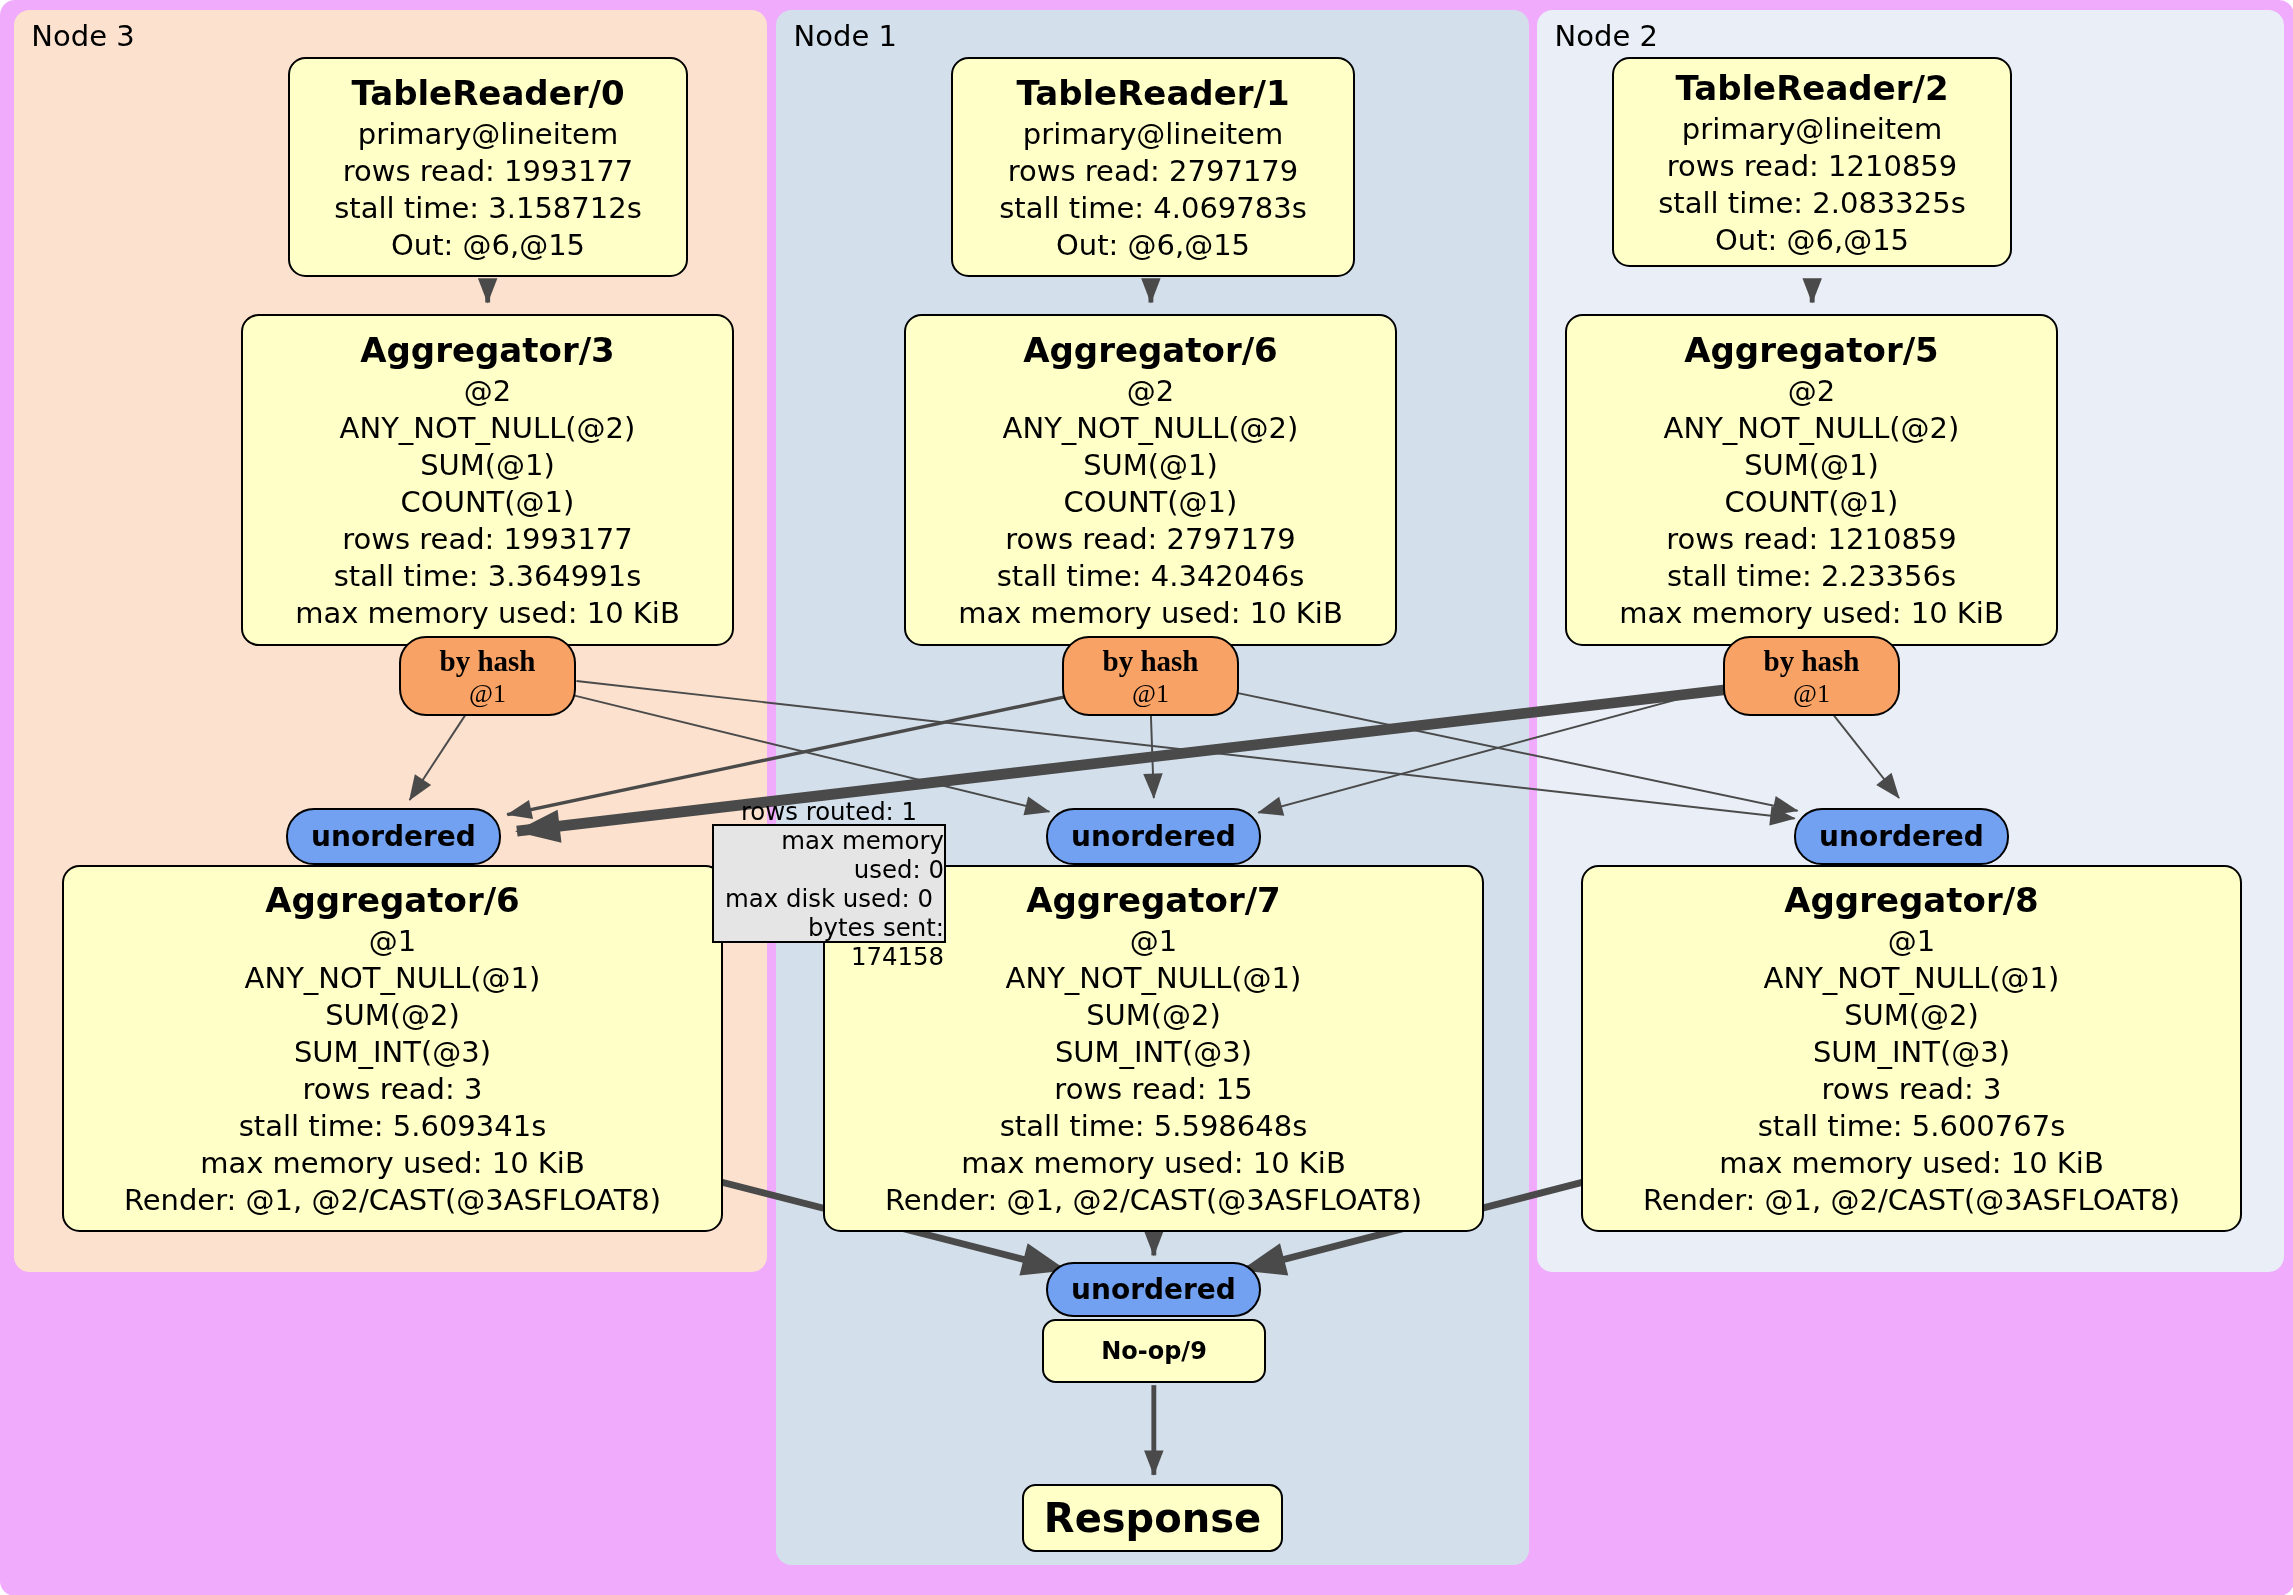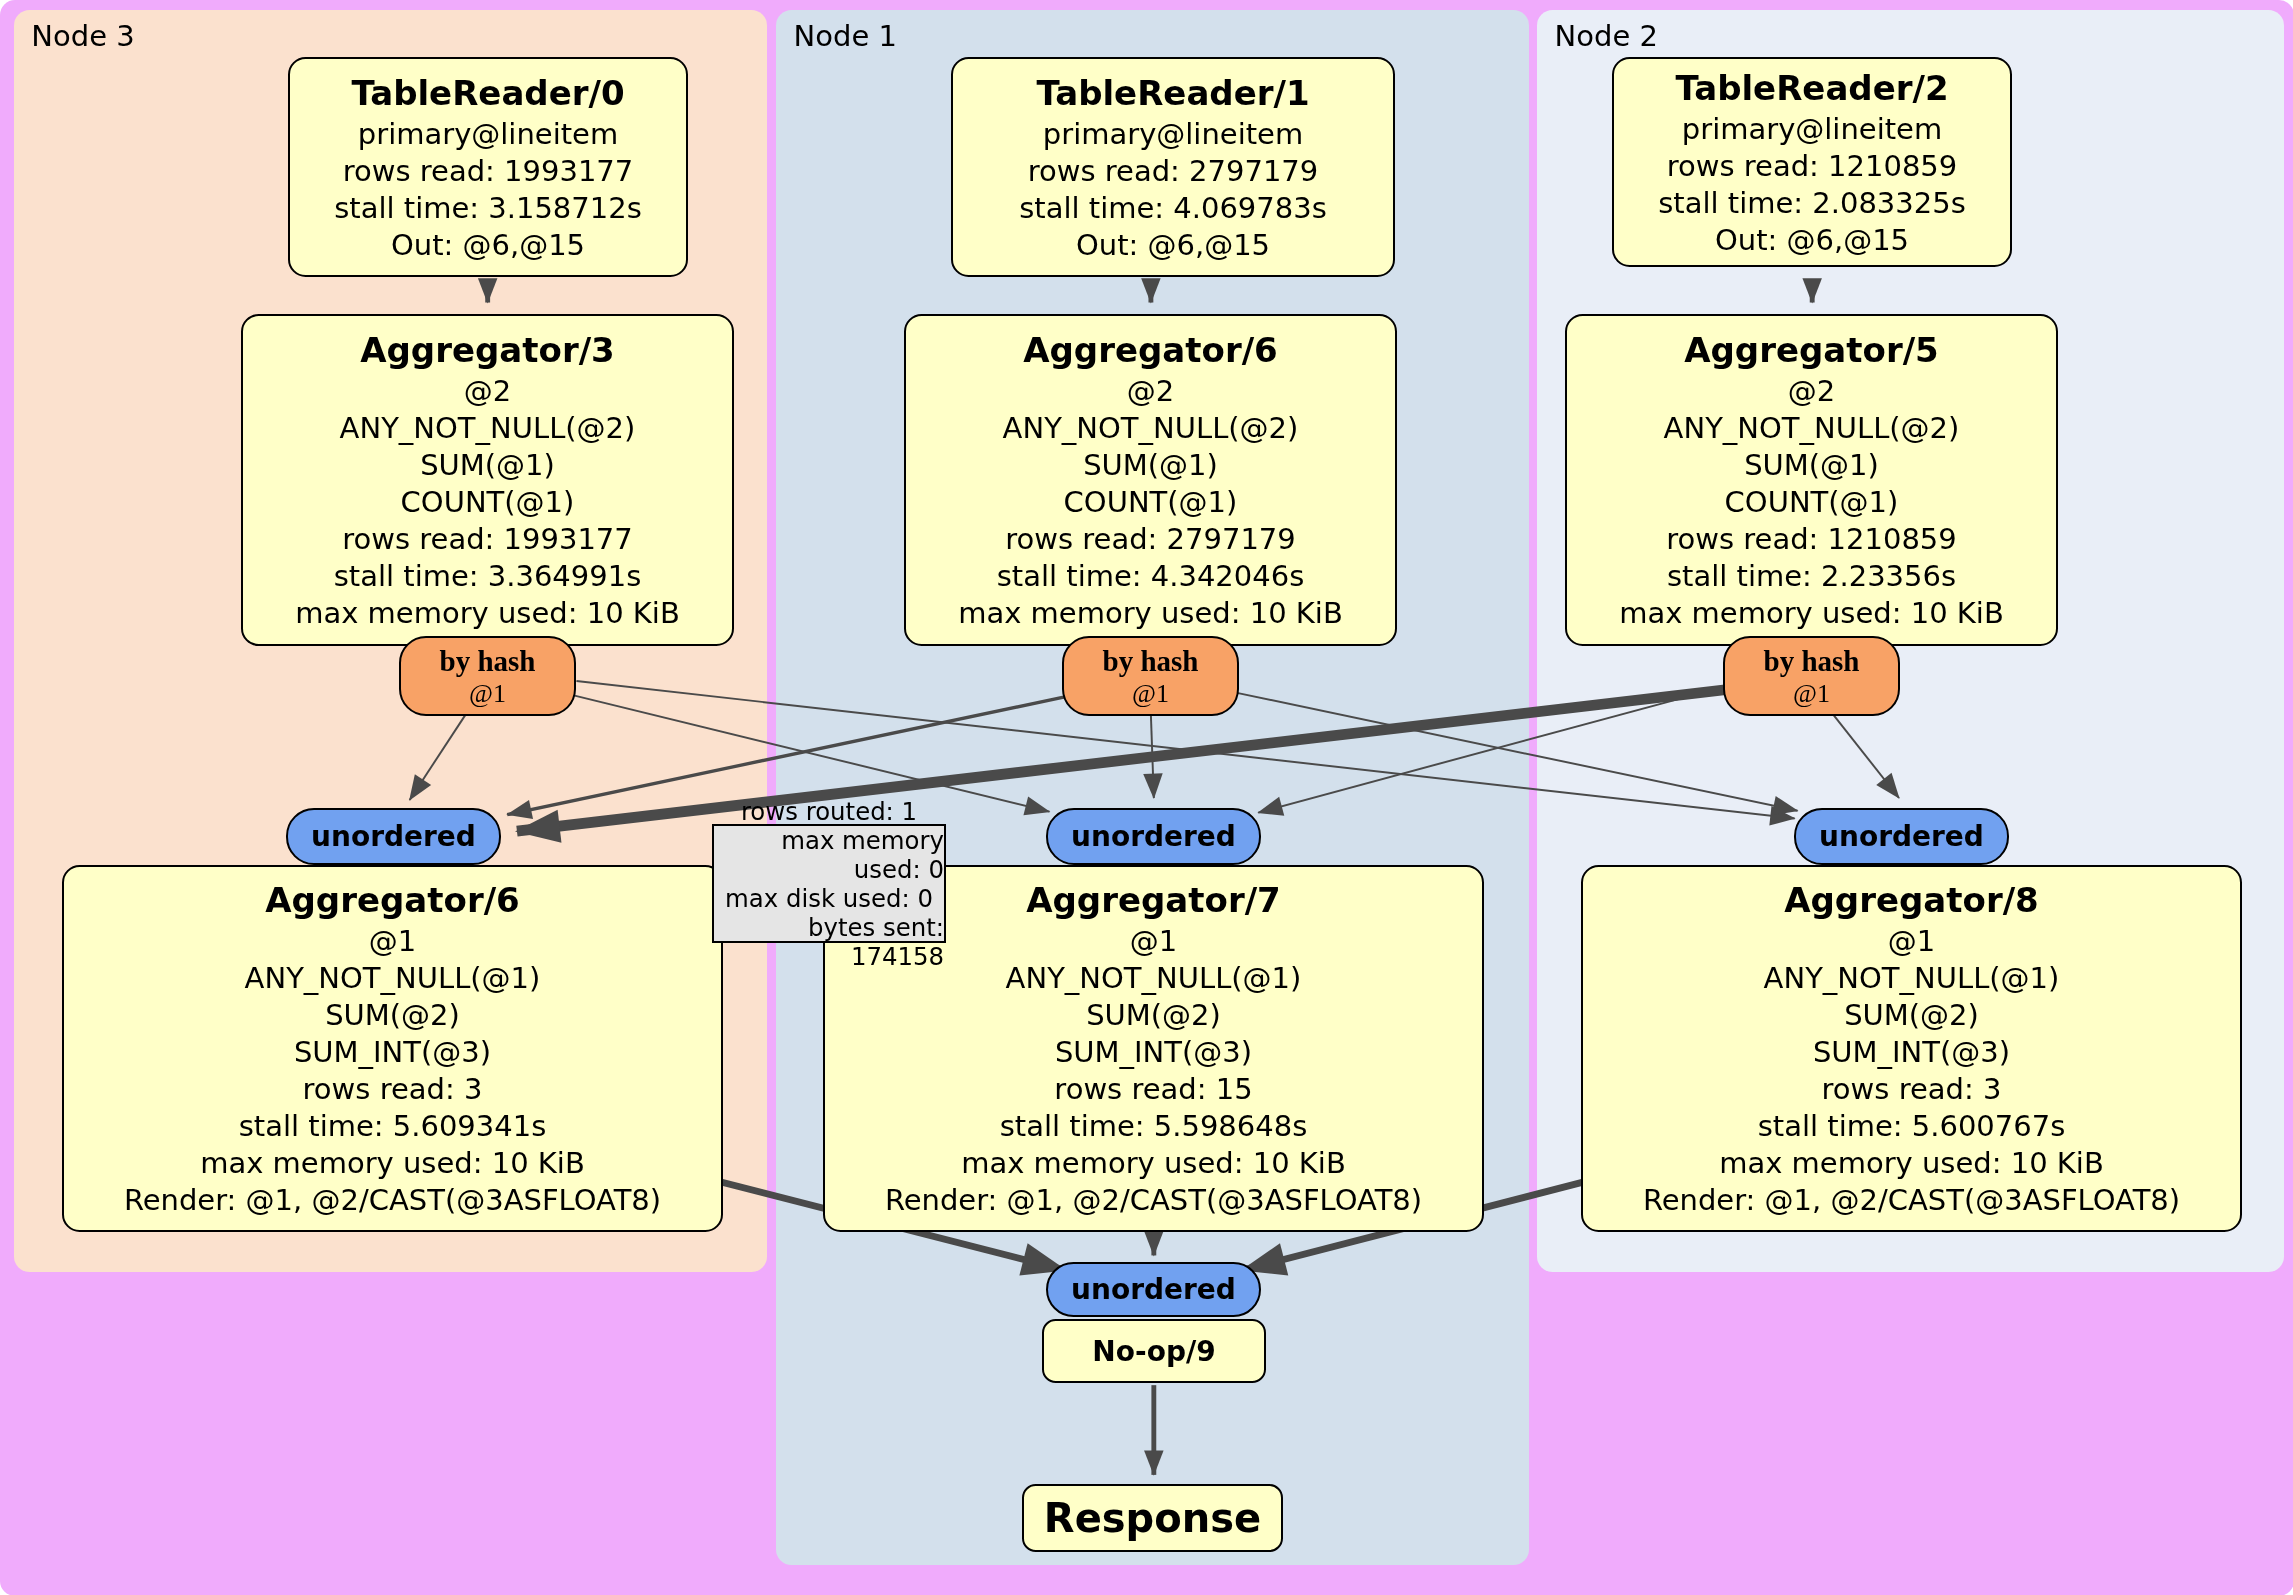--- a/index.html
+++ b/index.html
@@ -80,7 +80,7 @@
     <div>stall time: 3.158712s</div>
     <div>Out: @6,@15</div>
   </div>
-  <div class="box" style="left:951px;top:57px;width:444px;height:220px">
+  <div class="box" style="left:951px;top:57px;width:404px;height:220px">
     <div class="title">TableReader/1</div>
     <div>primary@lineitem</div>
     <div>rows read: 2797179</div>

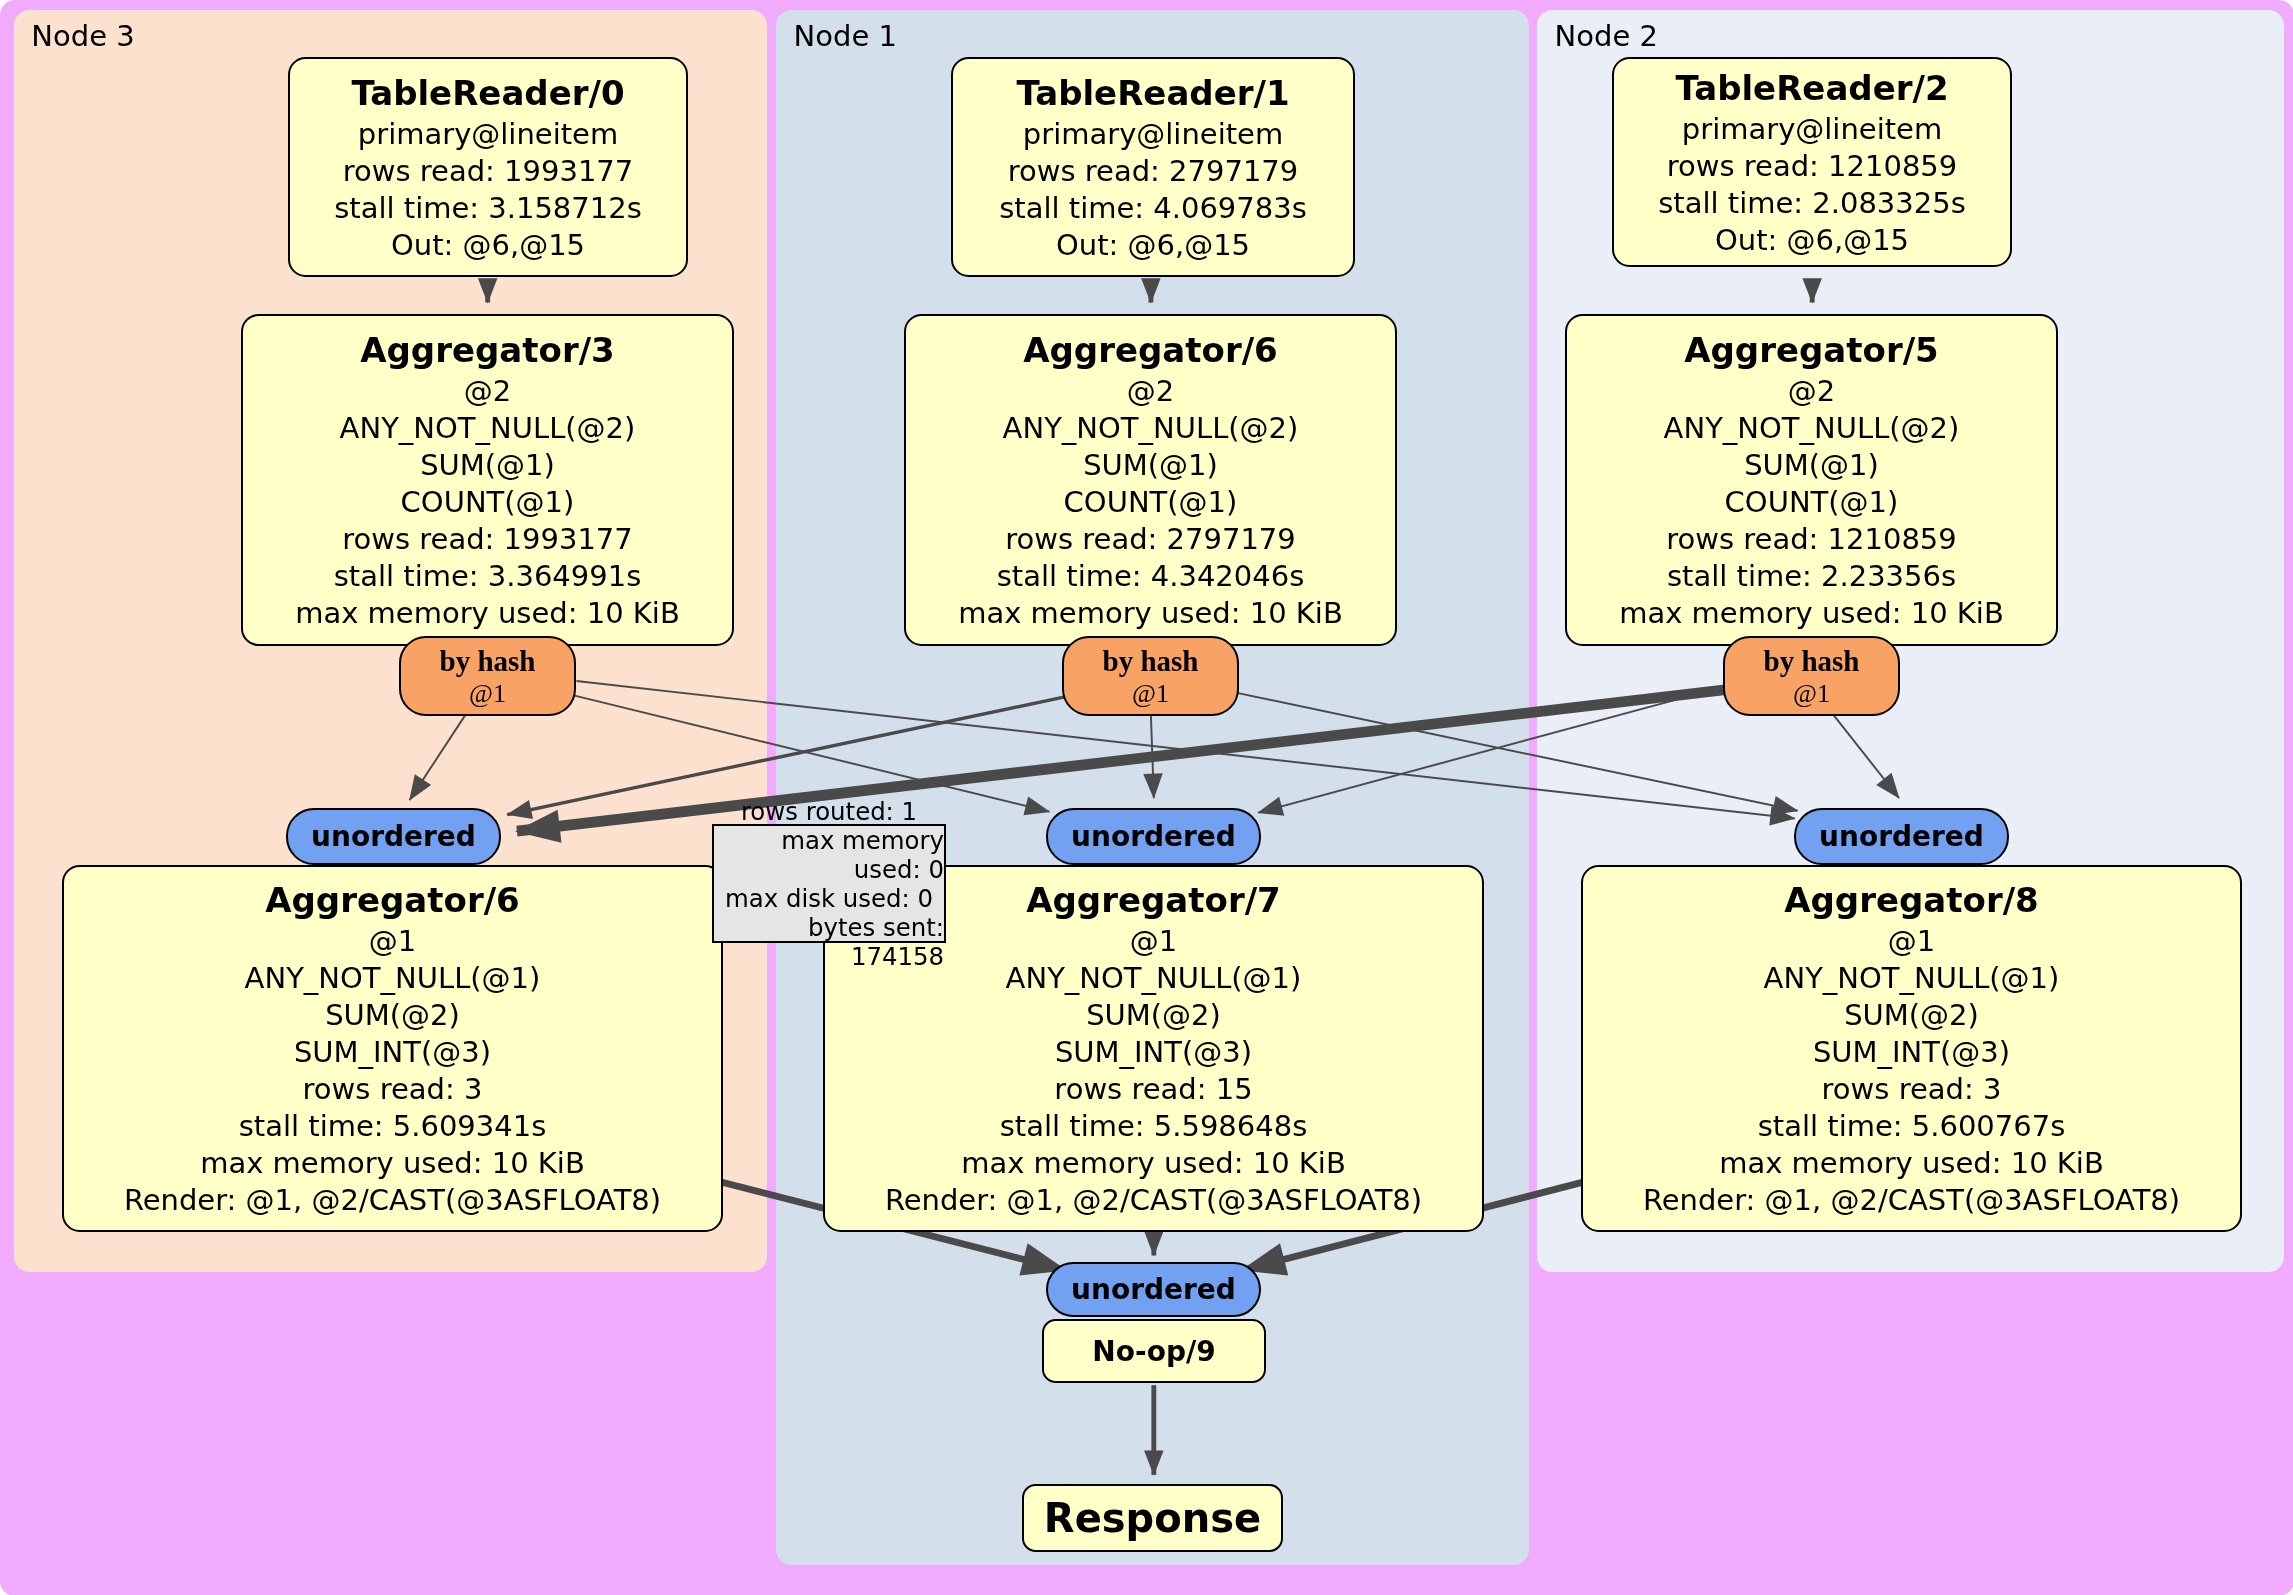--- a/index.html
+++ b/index.html
@@ -24,7 +24,7 @@
   .tooltip{position:absolute;background:#e5e5e5;border:2px solid #000;z-index:3;
            display:flex;flex-direction:column;align-items:center;justify-content:center;
            text-align:right;font-size:24.4px;line-height:29px;box-sizing:border-box;}
-  .t-noop .title{font-size:28px;}
+  .t-noop .title{font-size:24px;}
   .t-resp .title{font-size:40px;}
 </style>
 </head>

